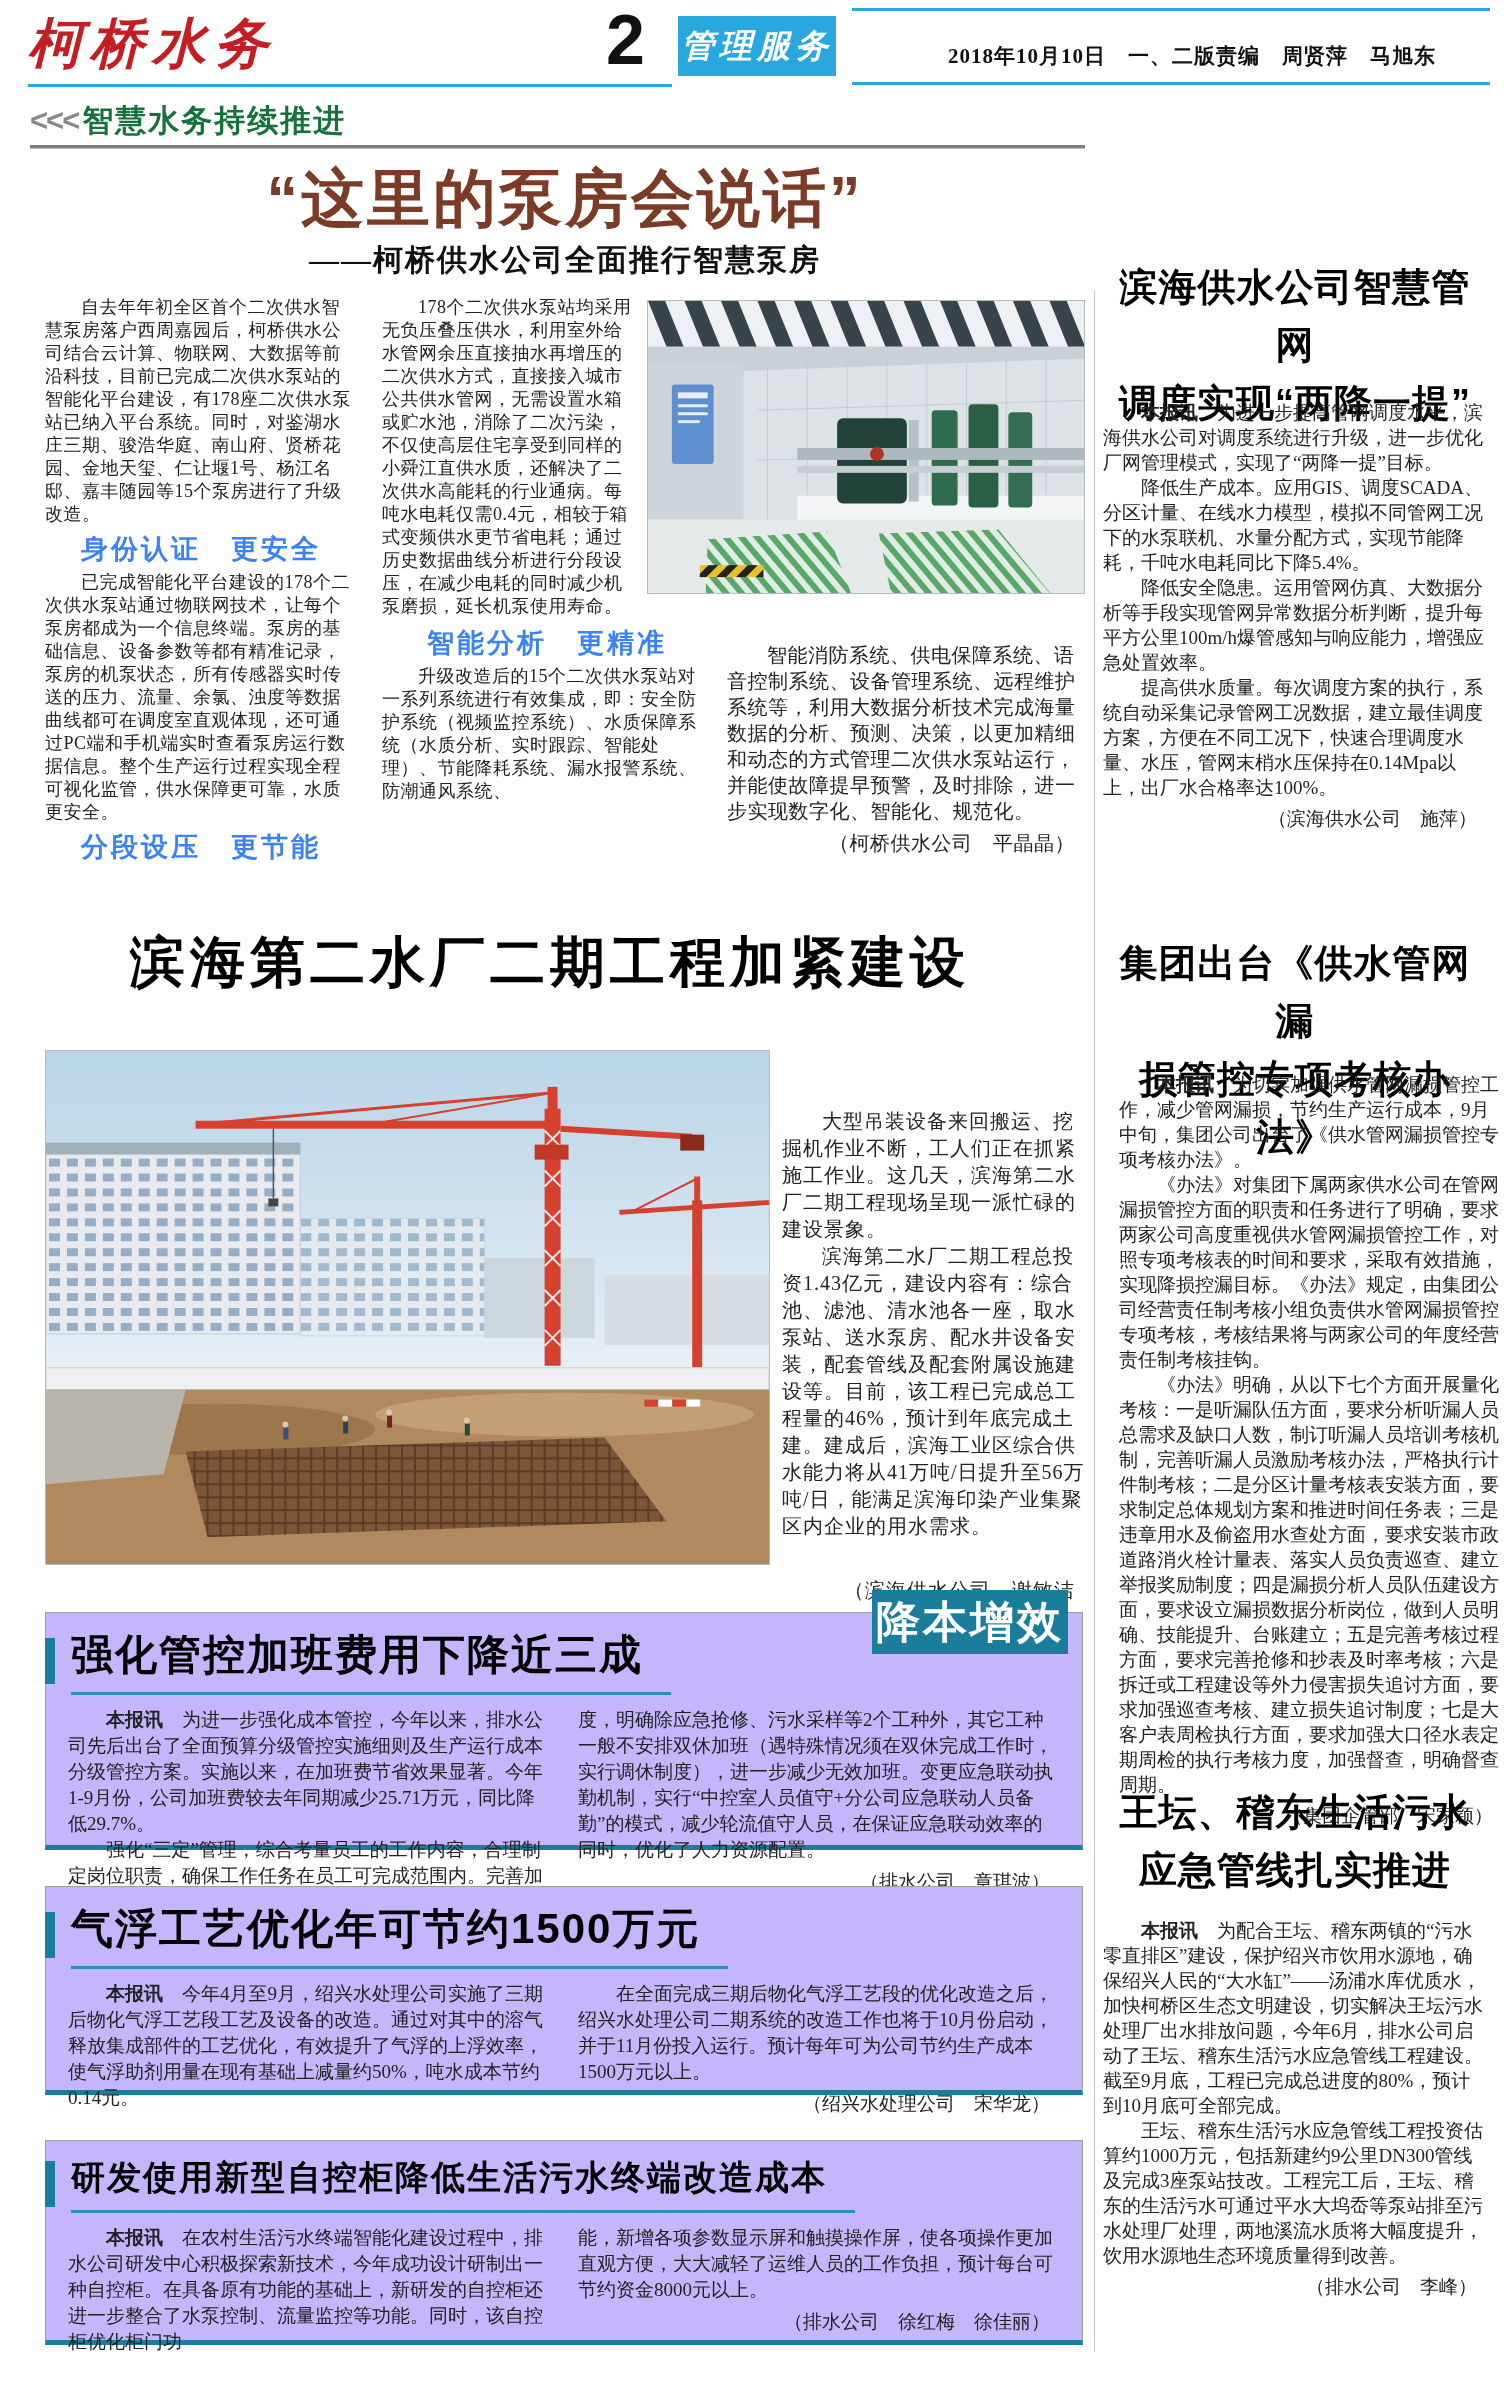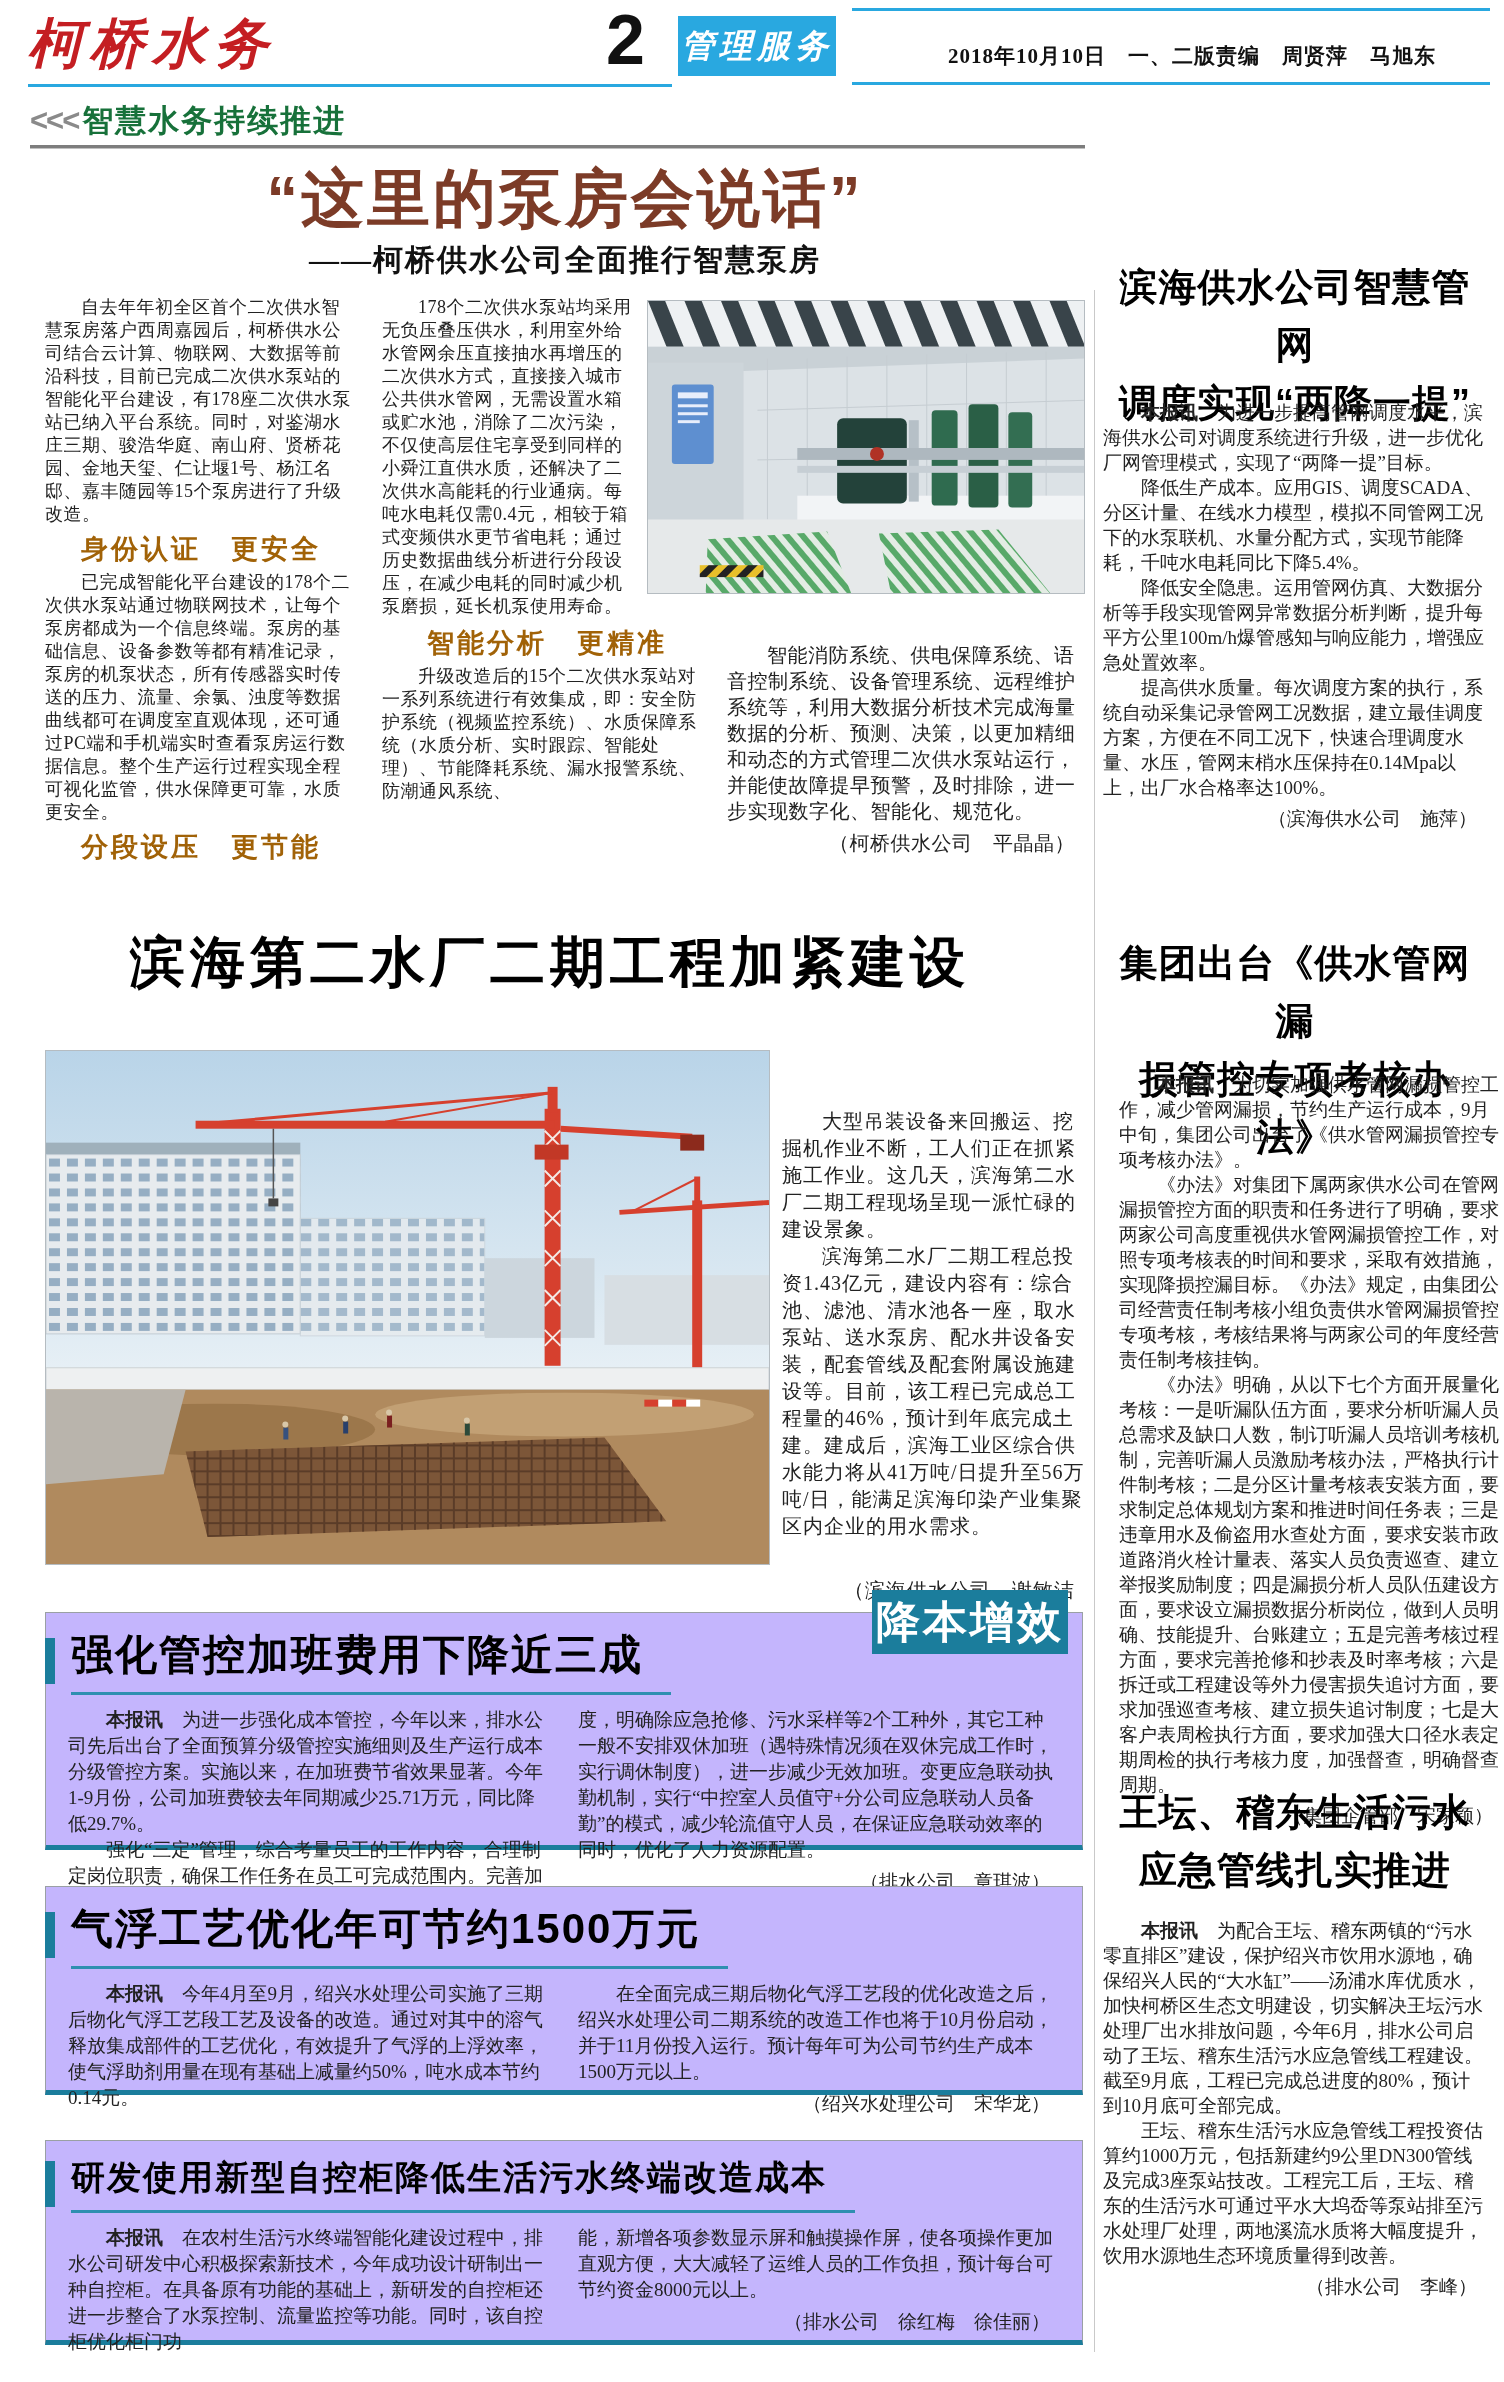--- a/index.html
+++ b/index.html
@@ -25,7 +25,7 @@
   .lead-subhead { left:45px; top:240px; width:1040px; text-align:center; font-size:30px; font-weight:600; color:#111; letter-spacing:2px; }
   .lead-col { font-size:18px; line-height:23px; letter-spacing:0.5px; color:#222; }
   .lead-col p { text-indent:2em; }
-  .subhead-sm { text-align:center; font-size:27px; font-weight:bold; font-family:"Liberation Sans", sans-serif; color:#a16207; margin:12px 0 10px 0; letter-spacing:3px; text-indent:0 !important; }
+  .subhead-sm { text-align:center; font-size:27px; font-weight:bold; font-family:"Liberation Sans", sans-serif; color:#3b82f6; margin:12px 0 10px 0; letter-spacing:3px; text-indent:0 !important; }
   .col3 { font-size:20px; line-height:26px; }
   .byline { text-align:right; padding-right:10px; margin-top:6px; text-indent:0 !important; }
 

